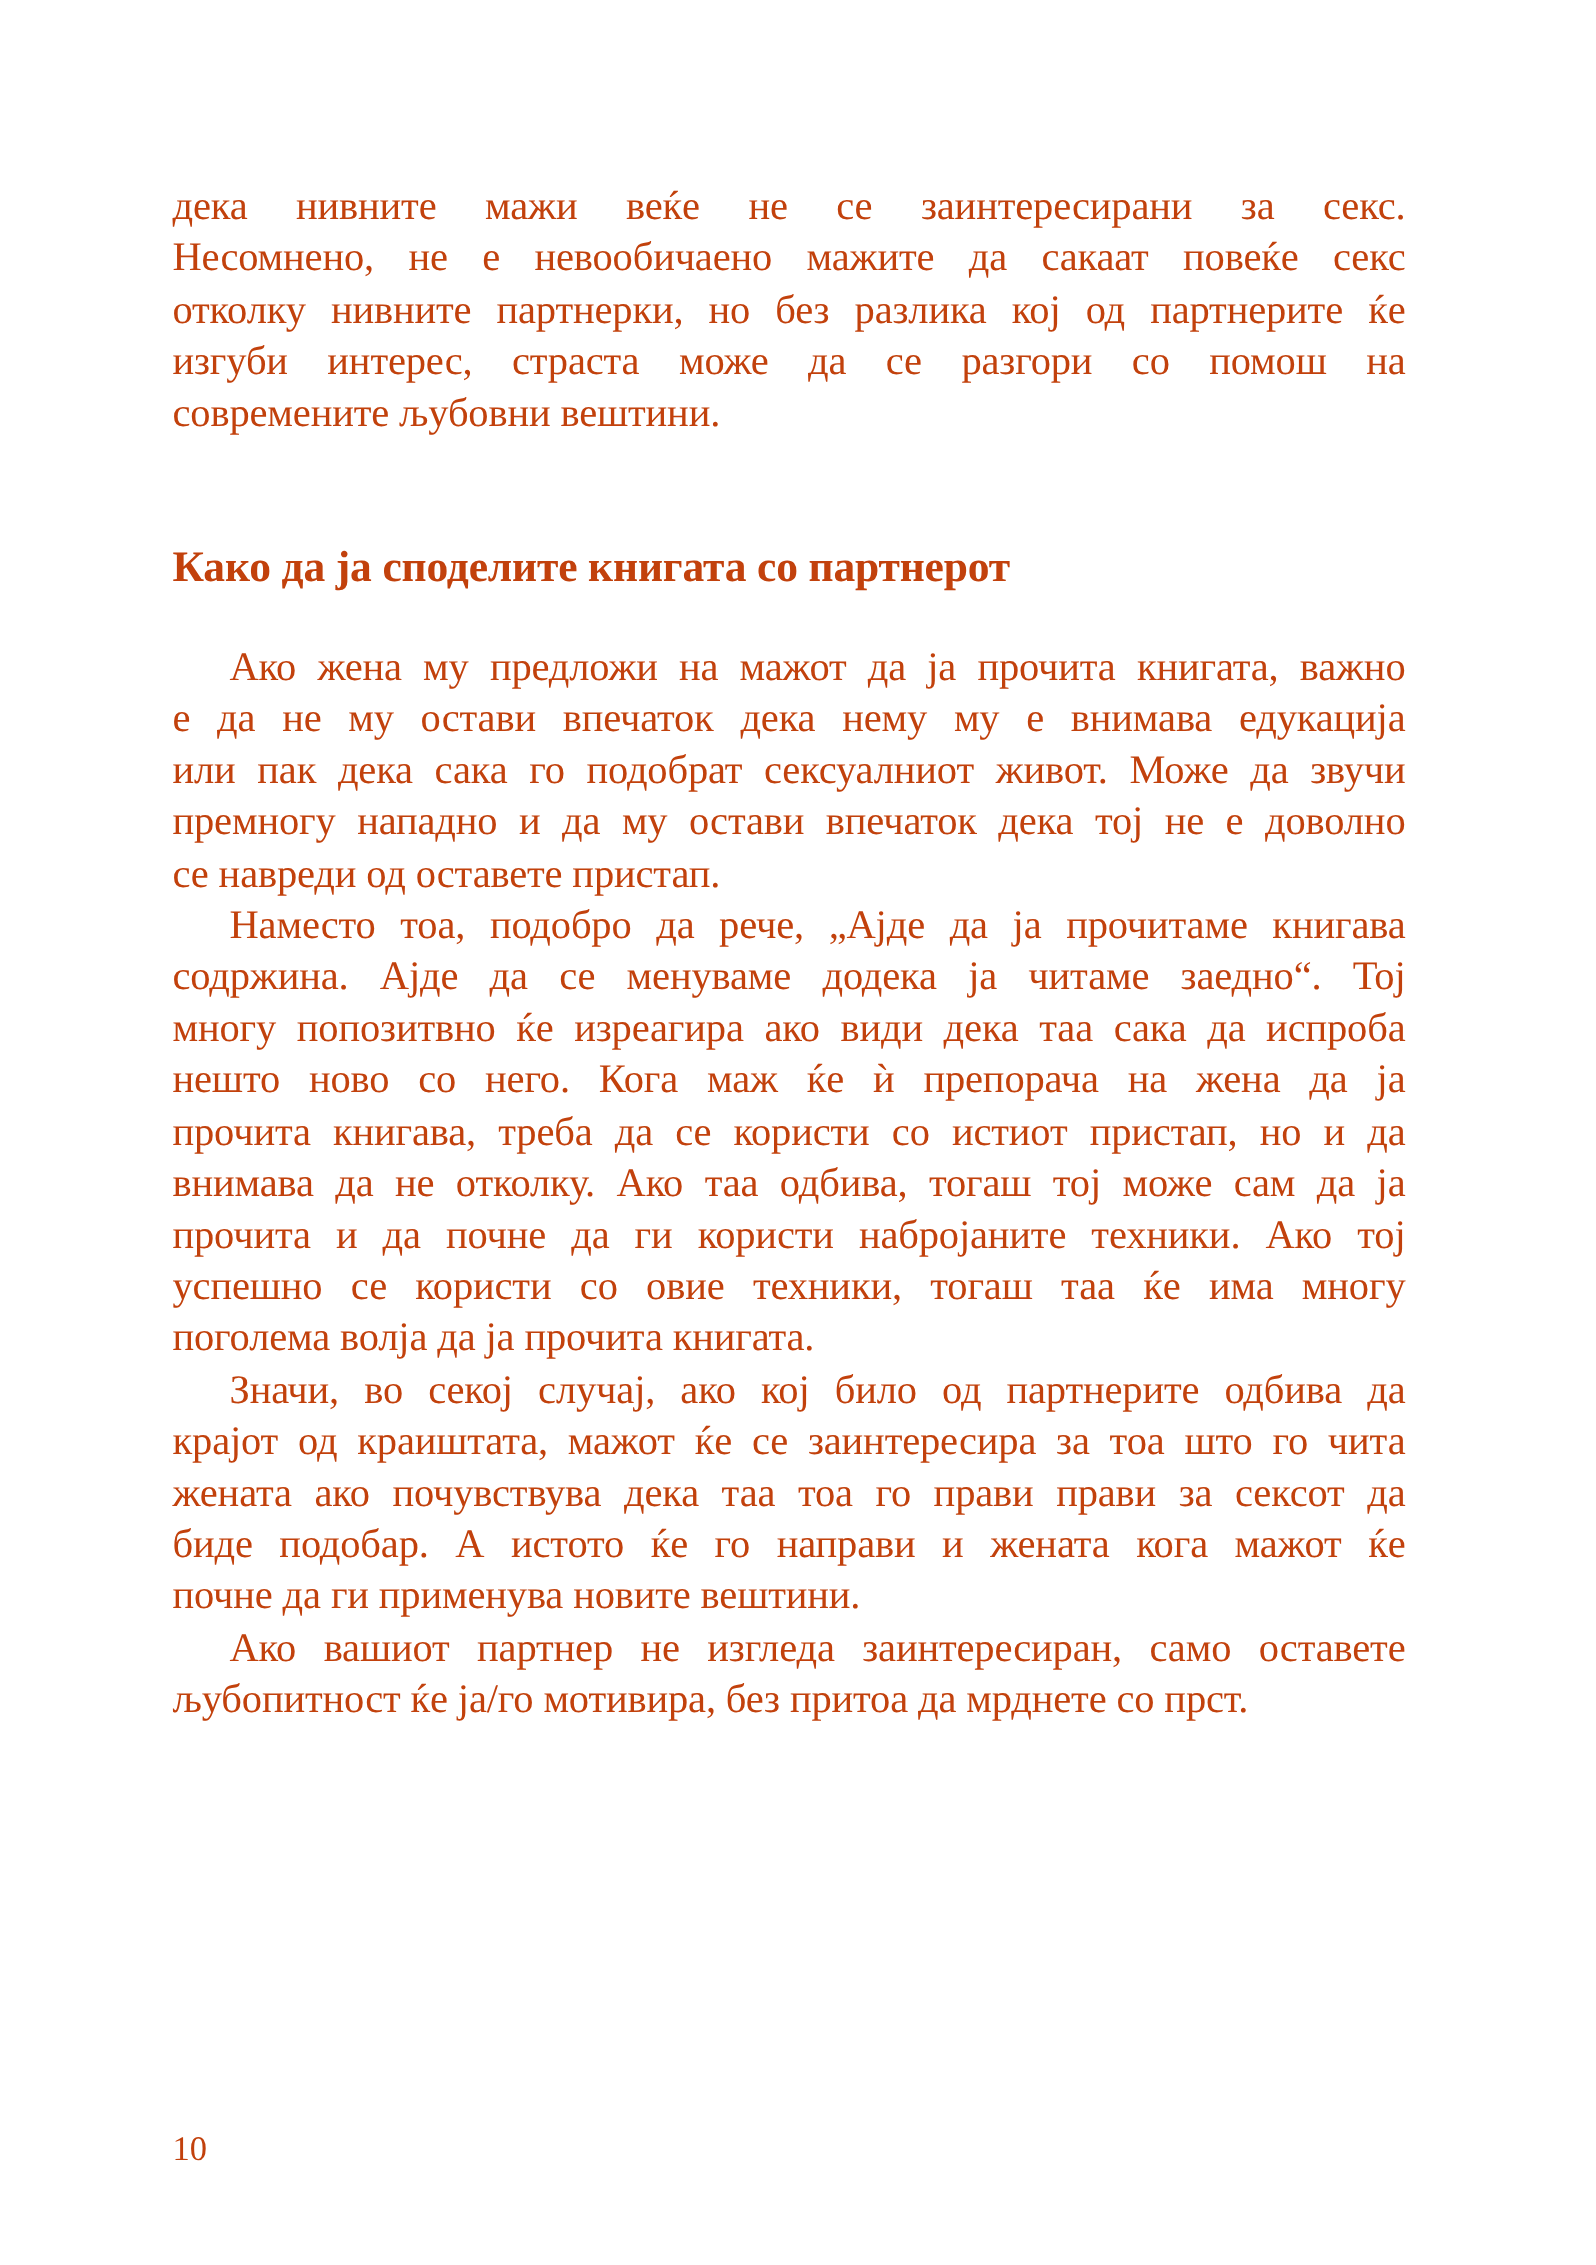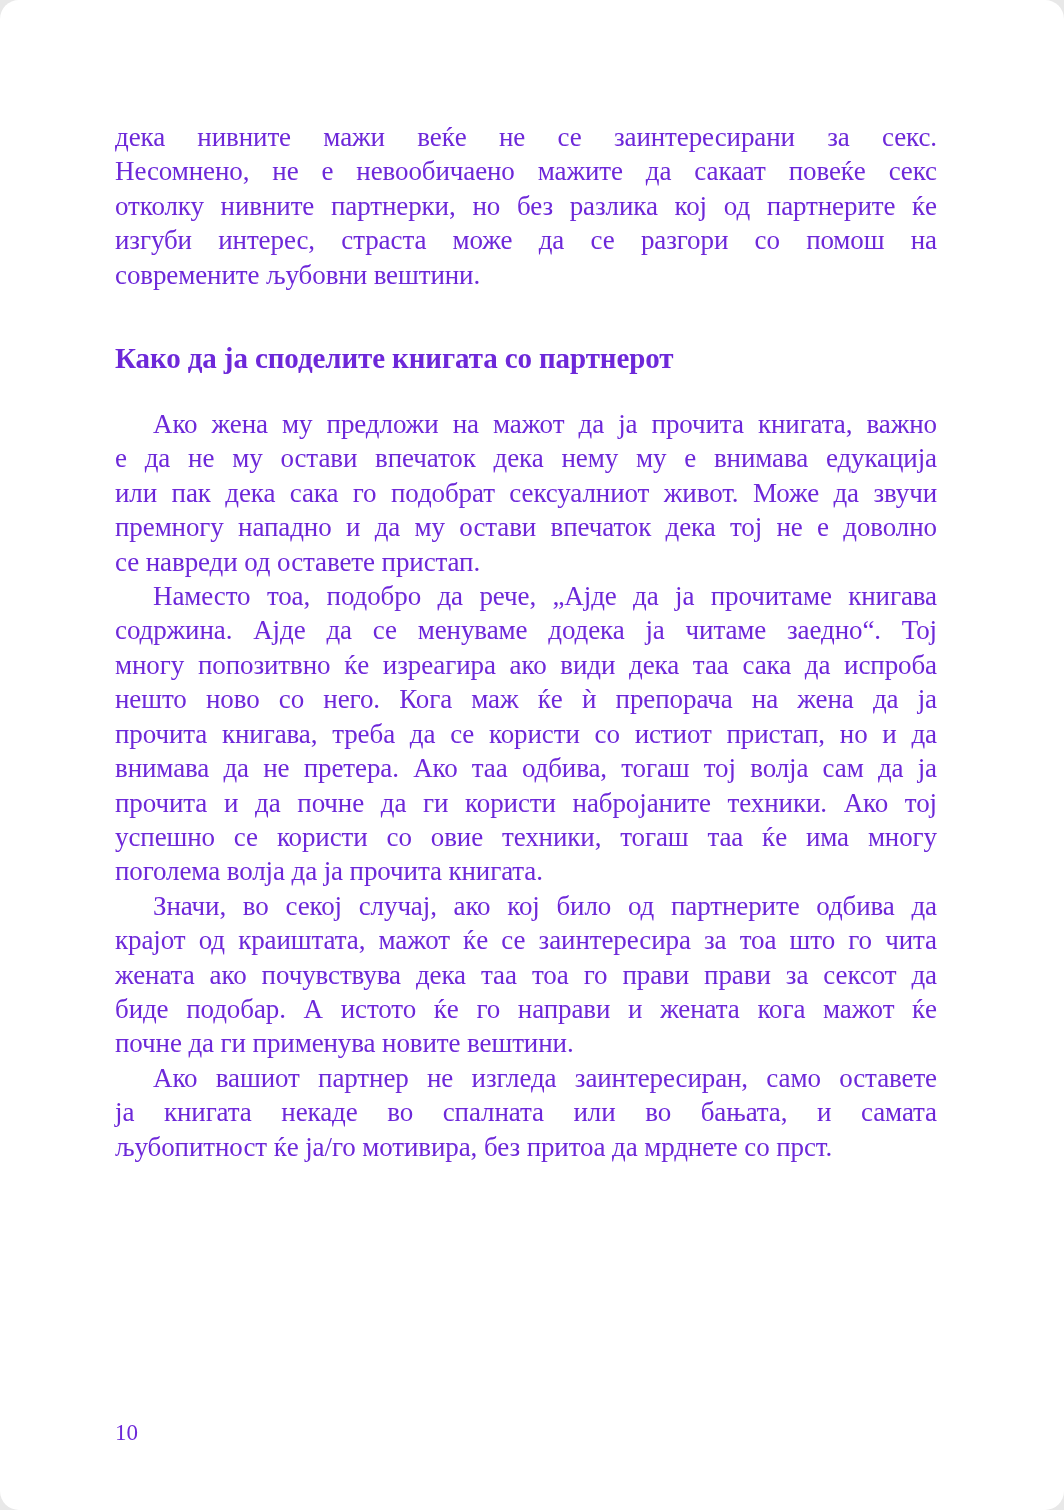--- a/index.html
+++ b/index.html
@@ -15,8 +15,7 @@
     background: #ffffff;
     overflow: hidden;
     font-family: "Liberation Serif", "DejaVu Serif", serif;
-    color: #6d28d9;
-    border-radius: 19px;
+    color: #c2410c;
   }
   .text-block {
     position: absolute;

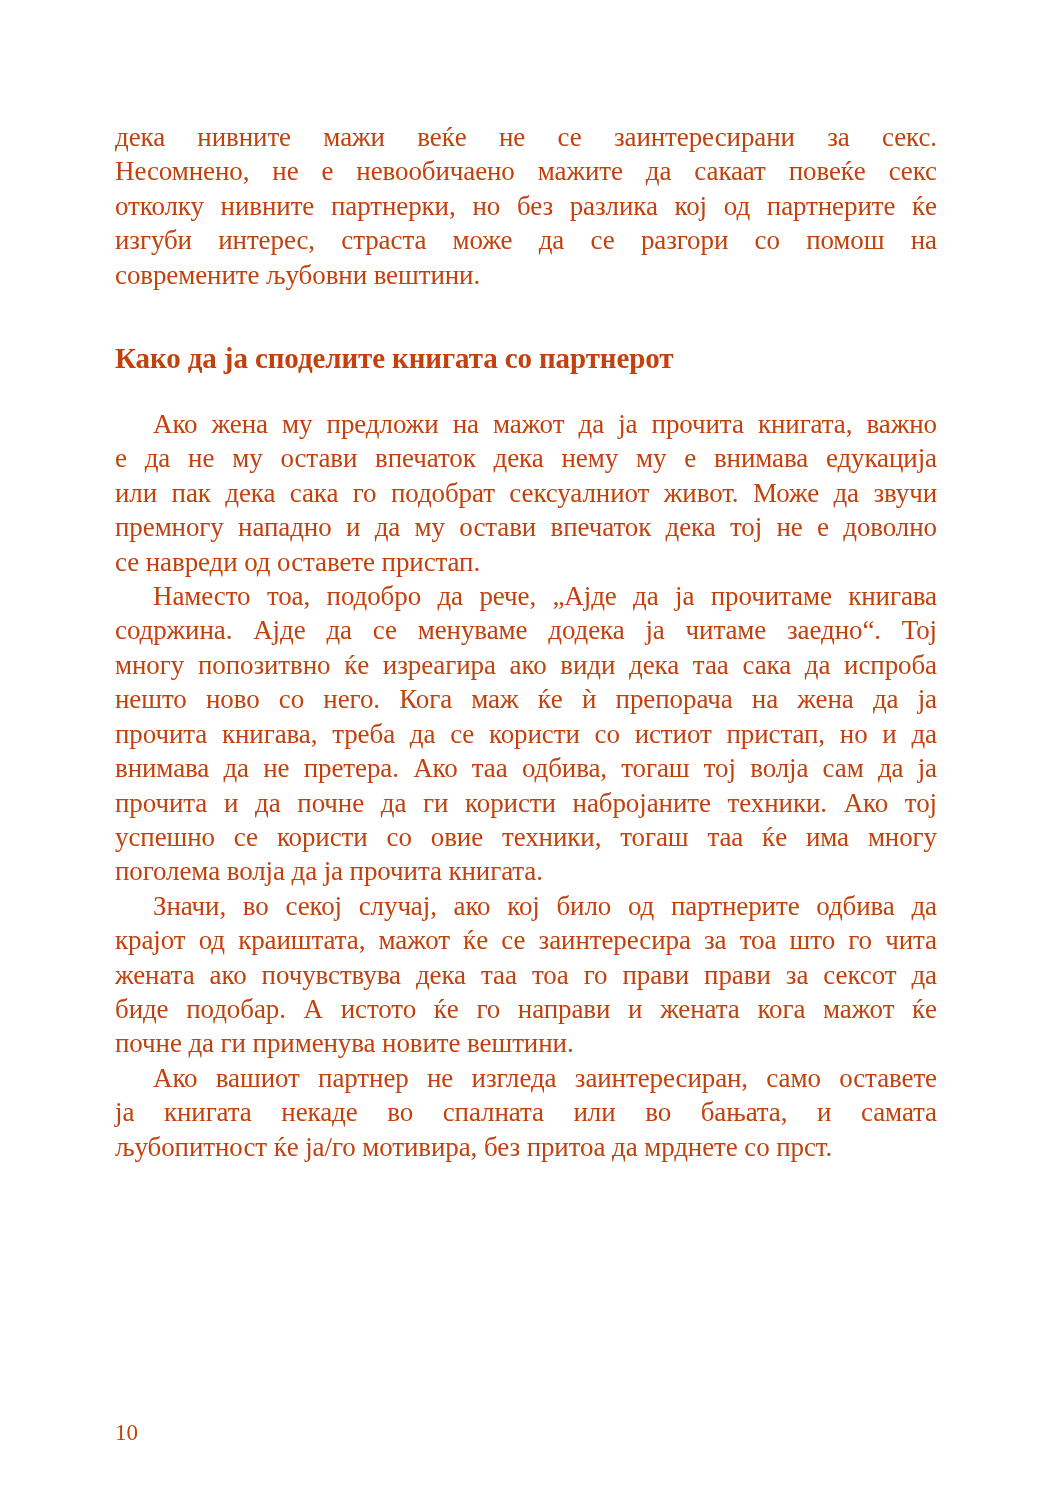--- a/index.html
+++ b/index.html
@@ -44,7 +44,7 @@
     font-size: 29px;
     font-weight: bold;
     line-height: 36px;
-    margin: 48px 0 31px 0;
+    margin: 68px 0 31px 0;
     letter-spacing: -0.1px;
   }
   .page-number {

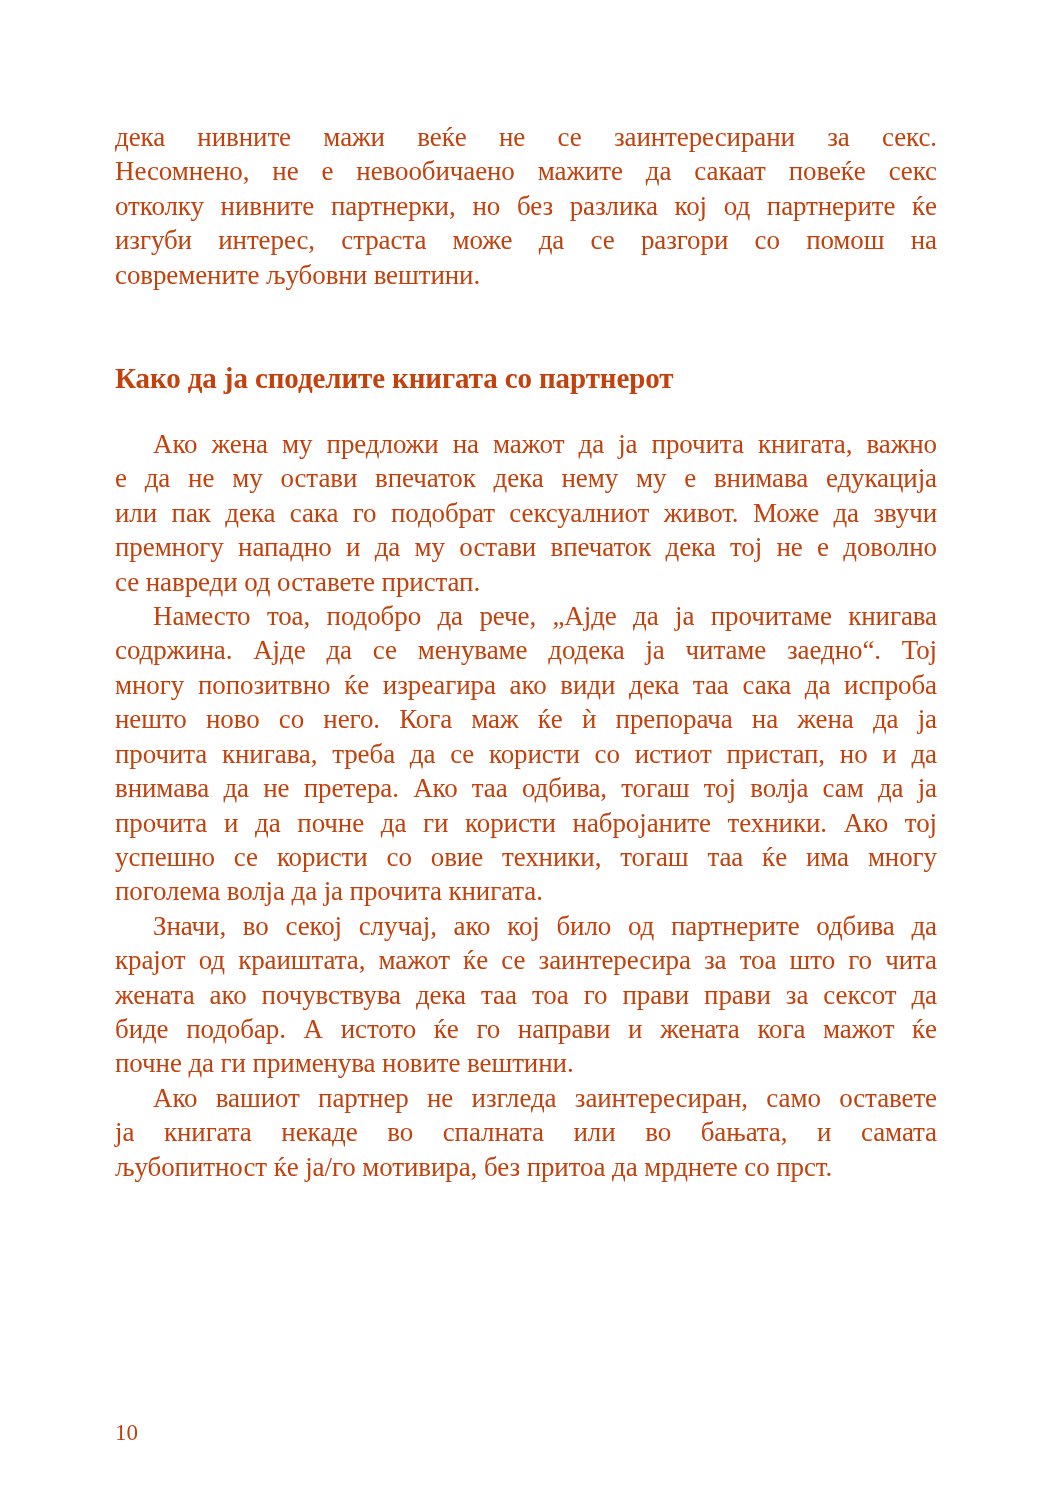--- a/index.html
+++ b/index.html
@@ -81,7 +81,7 @@
         <div class="line">многу попозитвно ќе изреагира ако види дека таа сака да испроба</div>
         <div class="line">нешто ново со него. Кога маж ќе ѝ препорача на жена да ја</div>
         <div class="line">прочита книгава, треба да се користи со истиот пристап, но и да</div>
-        <div class="line">внимава да не претера. Ако таа одбива, тогаш тој волја сам да ја</div>
+        <div class="line">внимава да не отколку. Ако таа одбива, тогаш тој може сам да ја</div>
         <div class="line">прочита и да почне да ги користи набројаните техники. Ако тој</div>
         <div class="line">успешно се користи со овие техники, тогаш таа ќе има многу</div>
         <div class="line last">поголема волја да ја прочита книгата.</div>

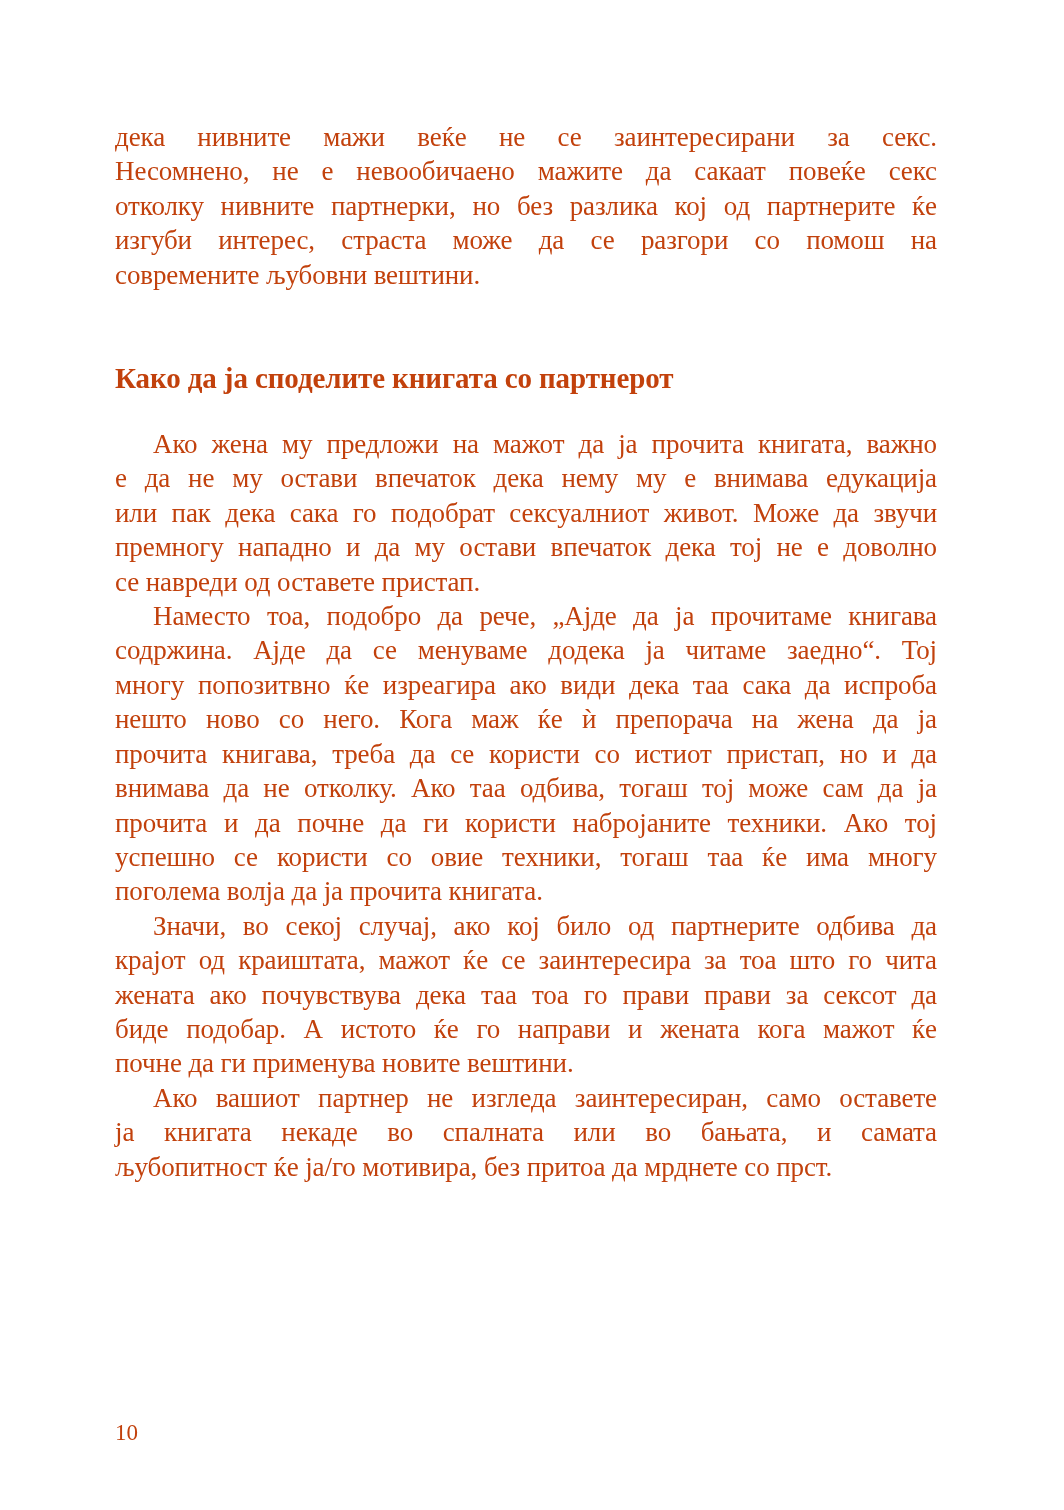--- a/index.html
+++ b/index.html
@@ -95,7 +95,6 @@
       </div>
       <div class="para indent">
         <div class="line">Ако вашиот партнер не изгледа заинтересиран, само оставете</div>
-        <div class="line">ја книгата некаде во спалната или во бањата, и самата</div>
         <div class="line last">љубопитност ќе ја/го мотивира, без притоа да мрднете со прст.</div>
       </div>
     </section>

